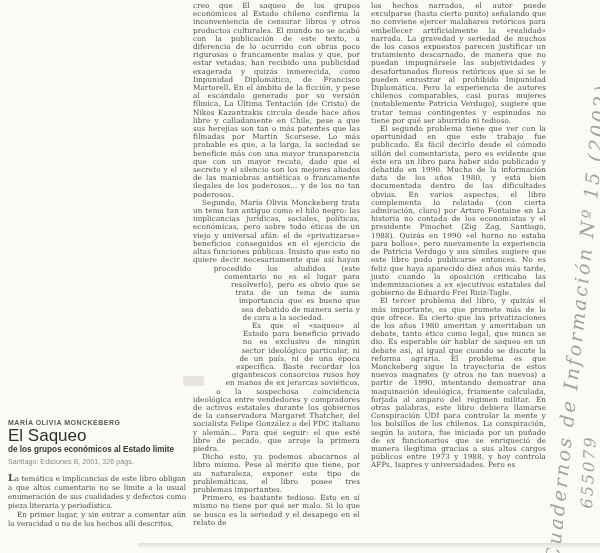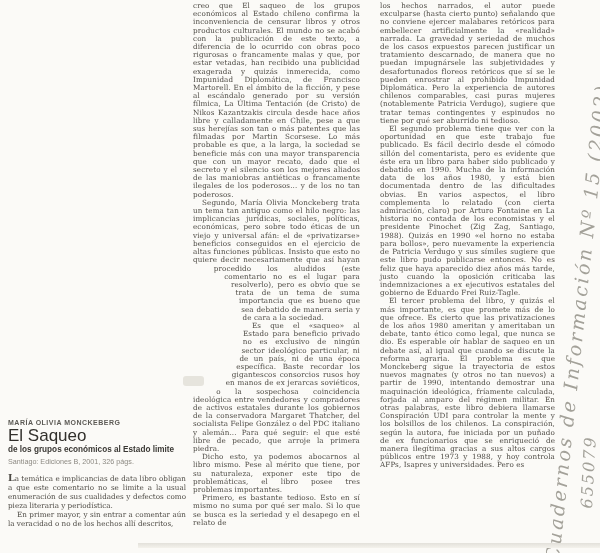--- a/index.html
+++ b/index.html
@@ -16,7 +16,7 @@
     text-align:justify;
   }
   #col-left  { left:193px; width:167px; }
-  #col-right { left:380px; width:175px; }
+  #col-right { left:371px; width:175px; }
   .col p { margin:0; text-indent:9px; }
   .col p.cont { text-indent:0; }
   

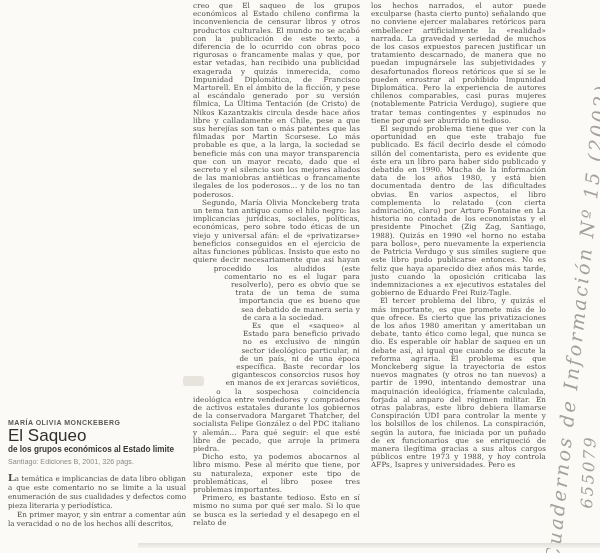--- a/index.html
+++ b/index.html
@@ -98,7 +98,7 @@
     <p class="book-title">El Saqueo</p>
     <p class="book-subtitle">de los grupos económicos al Estado limite</p>
     <p class="book-imprint">Santiago: Ediciones B, 2001, 326 págs.</p>
-    <p class="book-intro first">La temática e implicancias de data libro obligan a que este comentario no se limite a la usual enumeración de sus cualidades y defectos como pieza literaria y periodística.</p>
+    <p class="book-intro first">La temática e implicancias de este libro obligan a que altos comentario no se limite a la usual enumeración de sus cualidades y defectos como pieza literaria y periodística.</p>
     <p class="book-intro indent">En primer mayor, y sin entrar a comentar aún la veracidad o no de los hechos allí descritos,</p>
   </div>
 

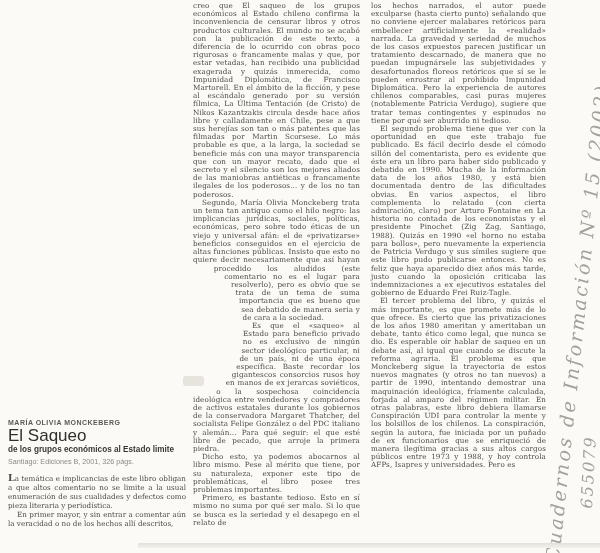--- a/index.html
+++ b/index.html
@@ -84,7 +84,7 @@
     <p>Segundo, María Olivia Monckeberg trata un tema tan antiguo como el hilo negro: las implicancias jurídicas, sociales, políticas, económicas, pero sobre todo éticas de un viejo y universal afán: el de «privatizarse» beneficios conseguidos en el ejercicio de altas funciones públicas. Insisto que esto no quiere decir necesariamente que así hayan procedido los aludidos (este comentario no es el lugar para resolverlo), pero es obvio que se trata de un tema de suma importancia que es bueno que sea debatido de manera seria y de cara a la sociedad.</p>
     <p>Es que el «saqueo» al Estado para beneficio privado no es exclusivo de ningún sector ideológico particular, ni de un país, ni de una época específica. Baste recordar los gigantescos consorcios rusos hoy en manos de ex jerarcas soviéticos, o la sospechosa coincidencia ideológica entre vendedores y compradores de activos estatales durante los gobiernos de la conservadora Margaret Thatcher, del socialista Felipe González o del PDC italiano y alemán... Para qué seguir: el que esté libre de pecado, que arroje la primera piedra.</p>
     <p>Dicho esto, ya podemos abocarnos al libro mismo. Pese al mérito que tiene, por su naturaleza, exponer este tipo de problemáticas, el libro posee tres problemas importantes.</p>
-    <p>Primero, es bastante tedioso. Esto en sí mismo no suma por qué ser malo. Si lo que se busca es la seriedad y el desapego en el relato de</p>
+    <p>Primero, es bastante tedioso. Esto en sí mismo no tiene por qué ser malo. Si lo que se busca es la seriedad y el desapego en el relato de</p>
   </div>
 
   <div class="col" id="col-right">

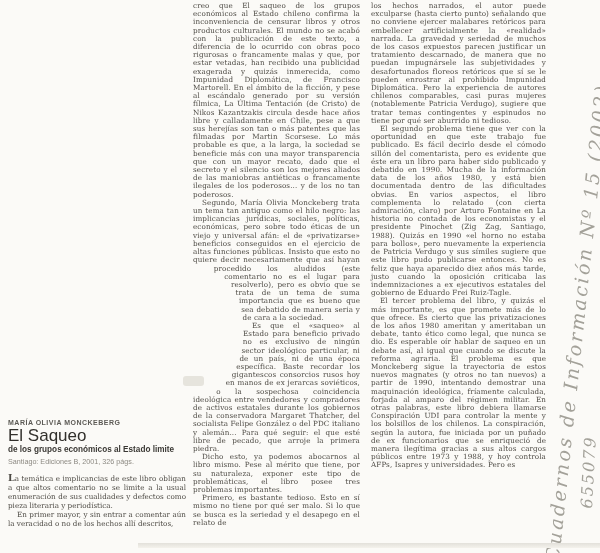--- a/index.html
+++ b/index.html
@@ -99,7 +99,7 @@
     <p class="book-subtitle">de los grupos económicos al Estado limite</p>
     <p class="book-imprint">Santiago: Ediciones B, 2001, 326 págs.</p>
     <p class="book-intro first">La temática e implicancias de este libro obligan a que altos comentario no se limite a la usual enumeración de sus cualidades y defectos como pieza literaria y periodística.</p>
-    <p class="book-intro indent">En primer mayor, y sin entrar a comentar aún la veracidad o no de los hechos allí descritos,</p>
+    <p class="book-intro indent">En primer lugar, y sin entrar a comentar aún la veracidad o no de los hechos allí descritos,</p>
   </div>
 
   <div class="handwriting" id="hw-citation">Cuadernos de Información Nº 15 (2002)</div>

